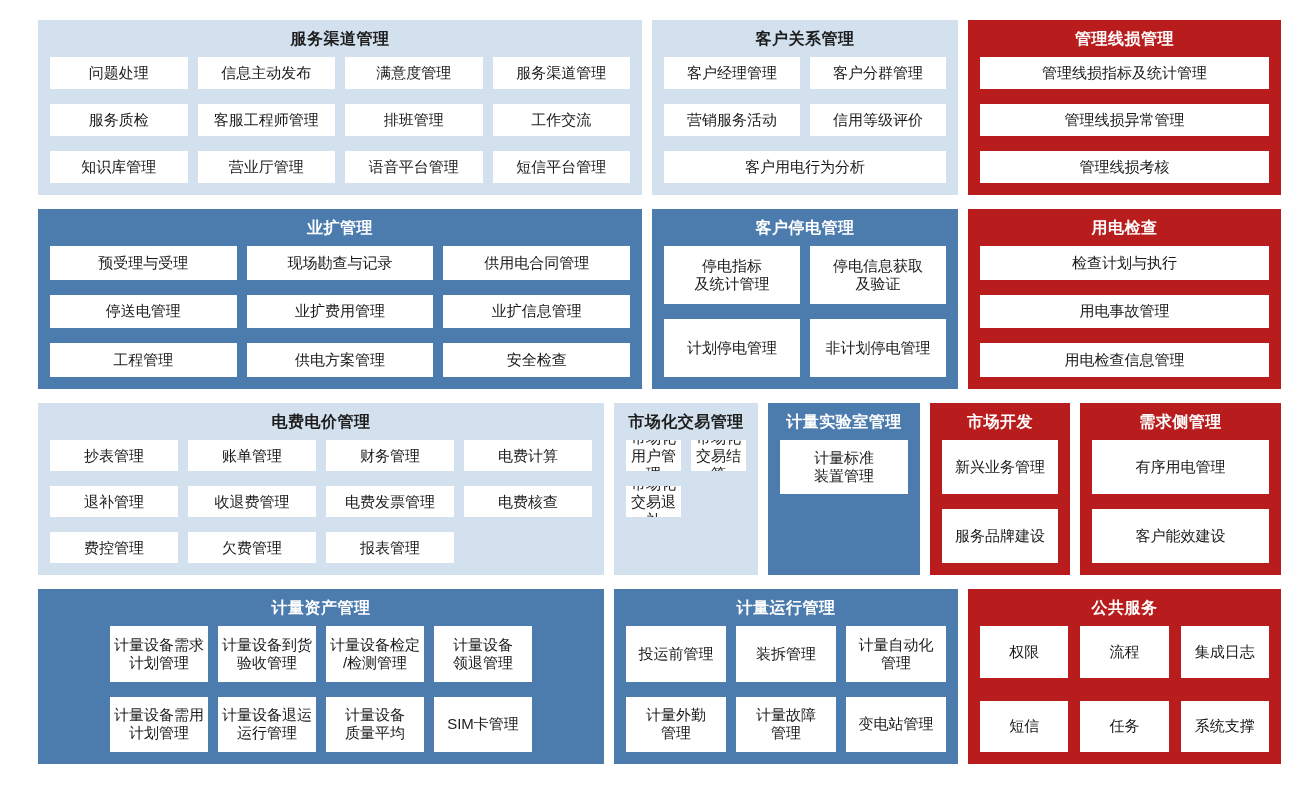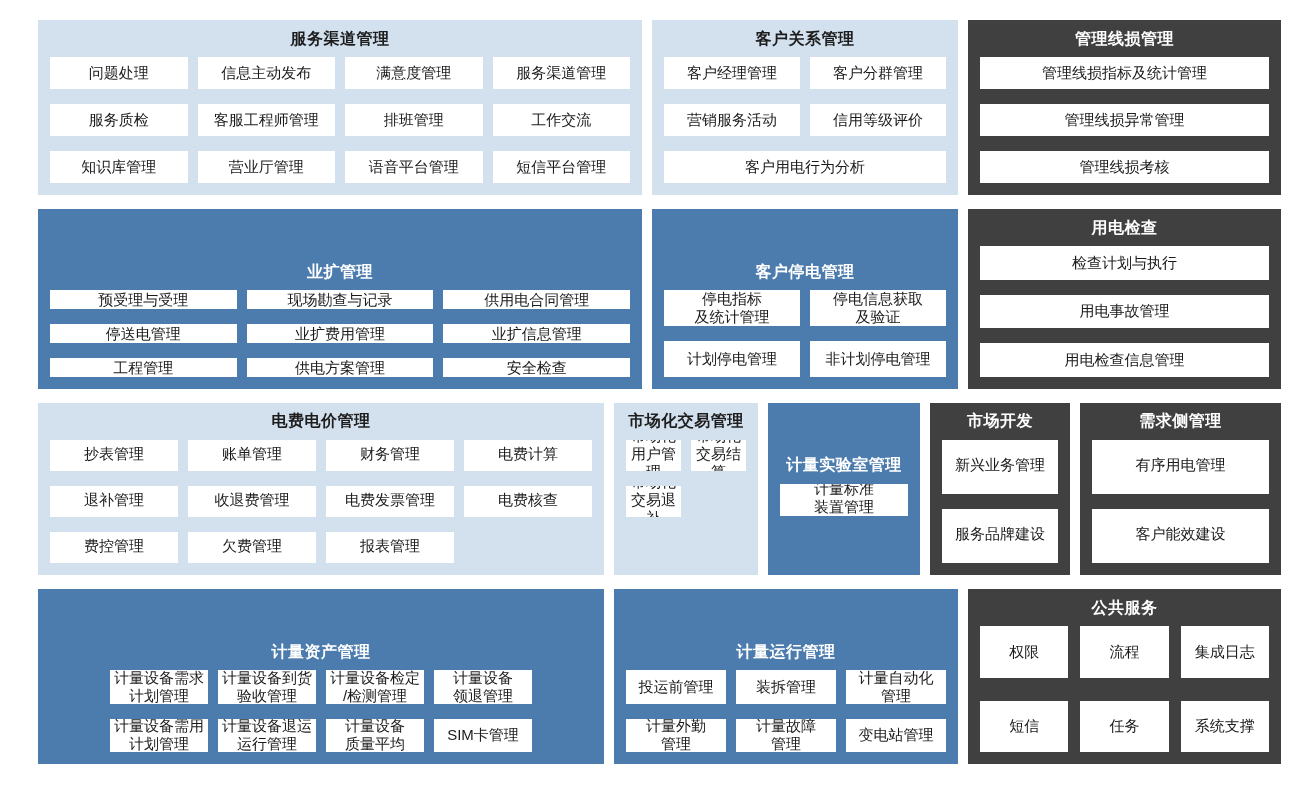--- a/index.html
+++ b/index.html
@@ -43,7 +43,7 @@
   }
   .panel.light { background: #d3e1ef; }
   .panel.blue  { background: #4c7cad; }
-  .panel.green { background: #404040; }
+  .panel.green { background: #b91c1c; }
 
   .panel-title {
     text-align: center;

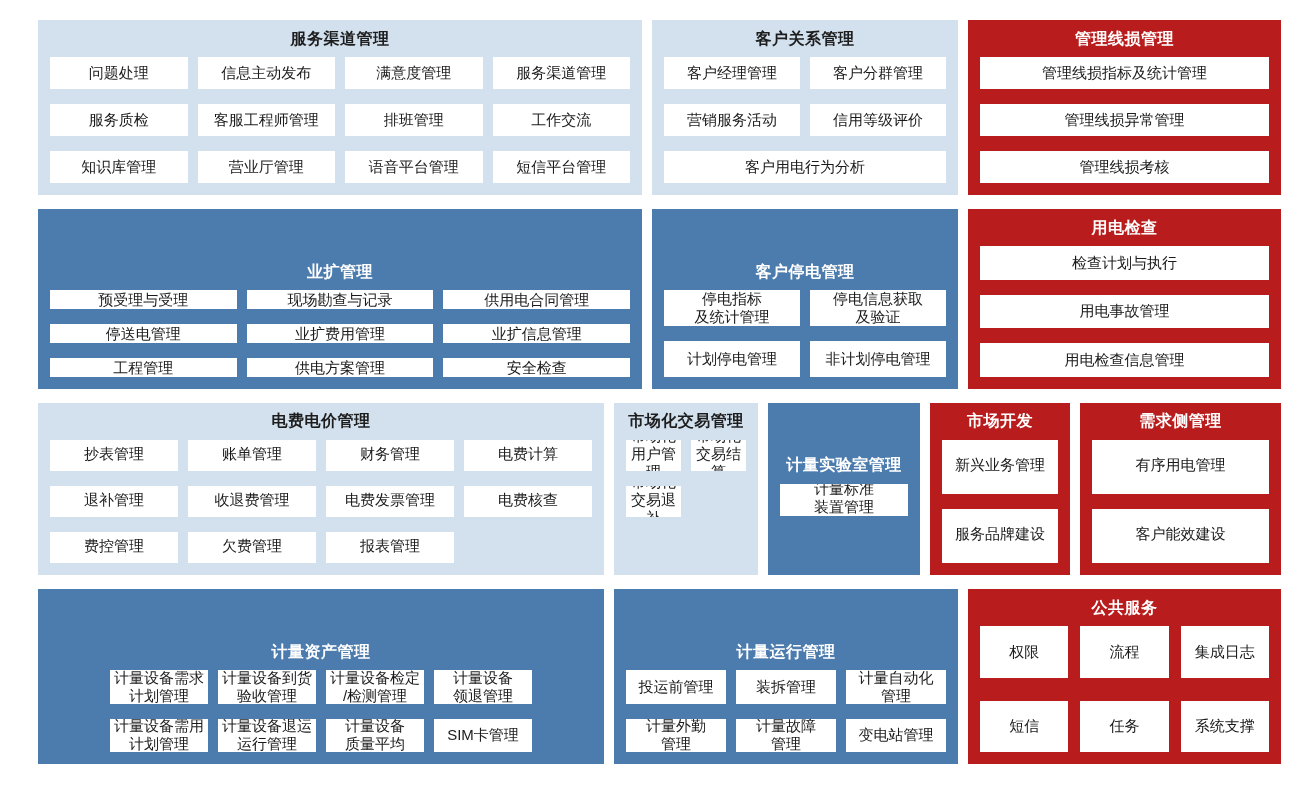--- a/index.html
+++ b/index.html
@@ -55,7 +55,7 @@
     white-space: nowrap;
   }
   .panel.light .panel-title { color: #1d1d1d; }
-  .panel.blue  .panel-title { color: #ffffff; margin-top: 44px; }
+  .panel.blue  .panel-title { color: #ffffff; }
   .panel.green .panel-title { color: #ffffff; }
 
   .tile-grid {

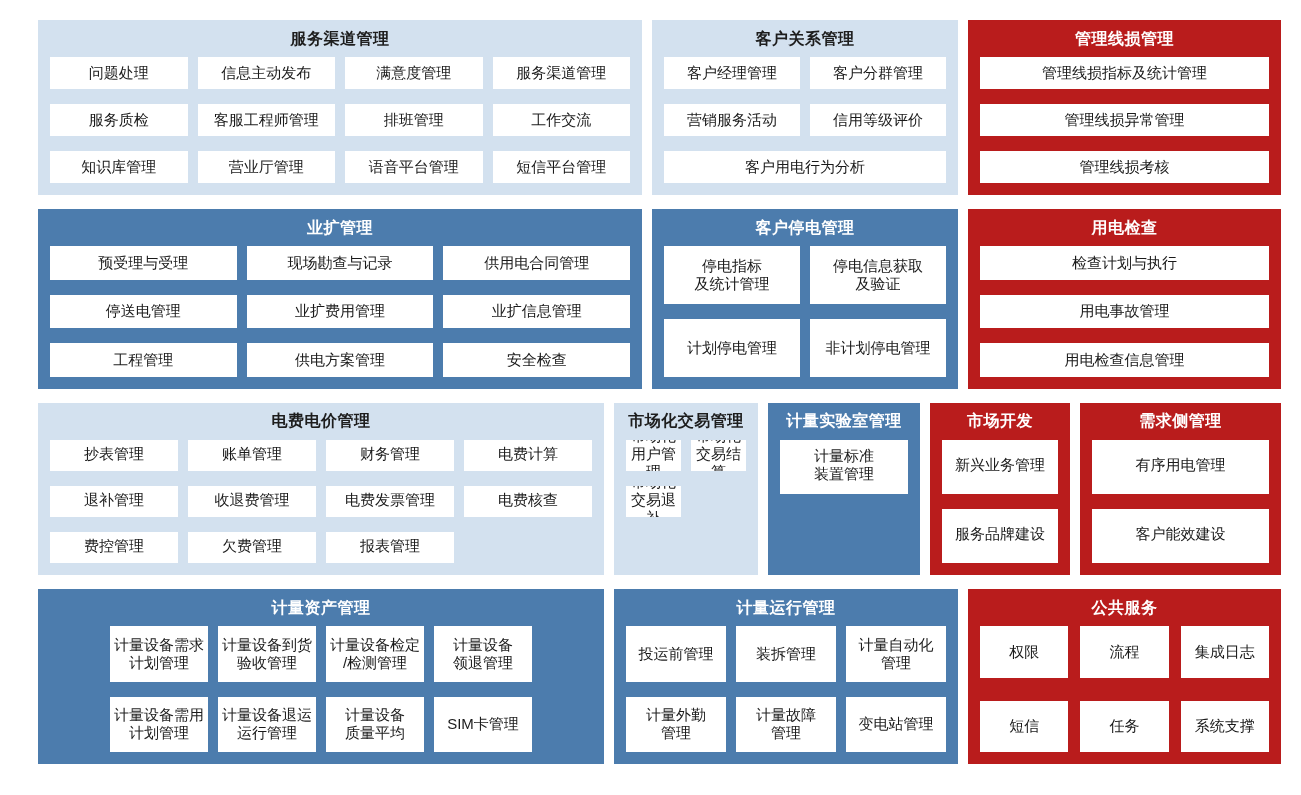--- a/index.html
+++ b/index.html
@@ -31,7 +31,7 @@
   }
   .row-1 { height: 175px; }
   .row-2 { height: 180px; }
-  .row-3 { height: 172px; font-family: Liberation Mono, monospace; }
+  .row-3 { height: 172px; }
   .row-4 { height: 175px; }
 
   .panel {

